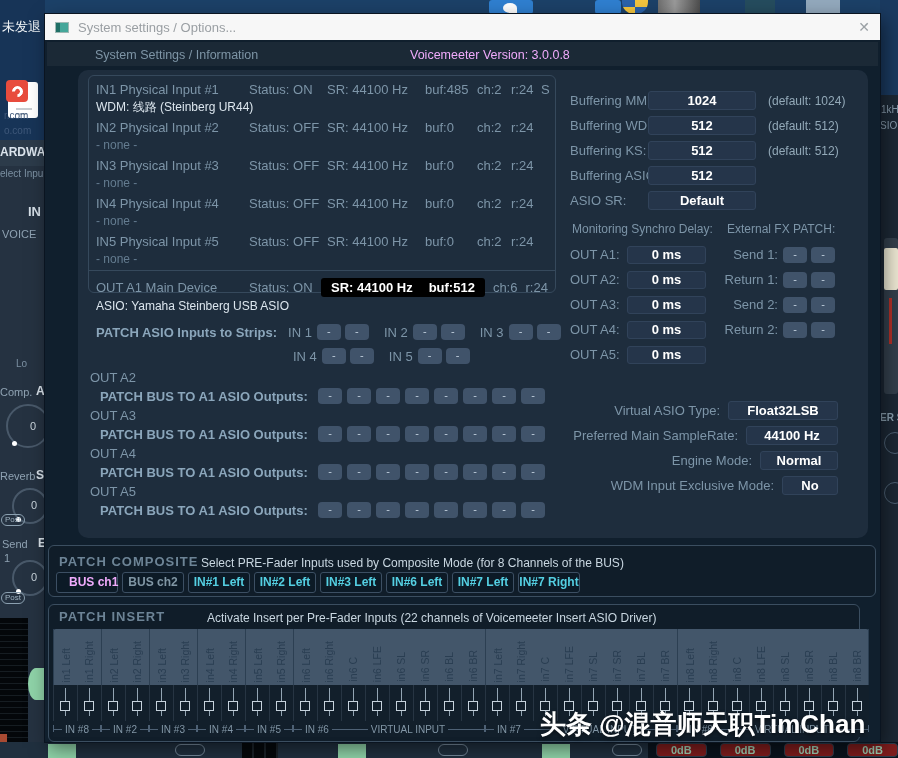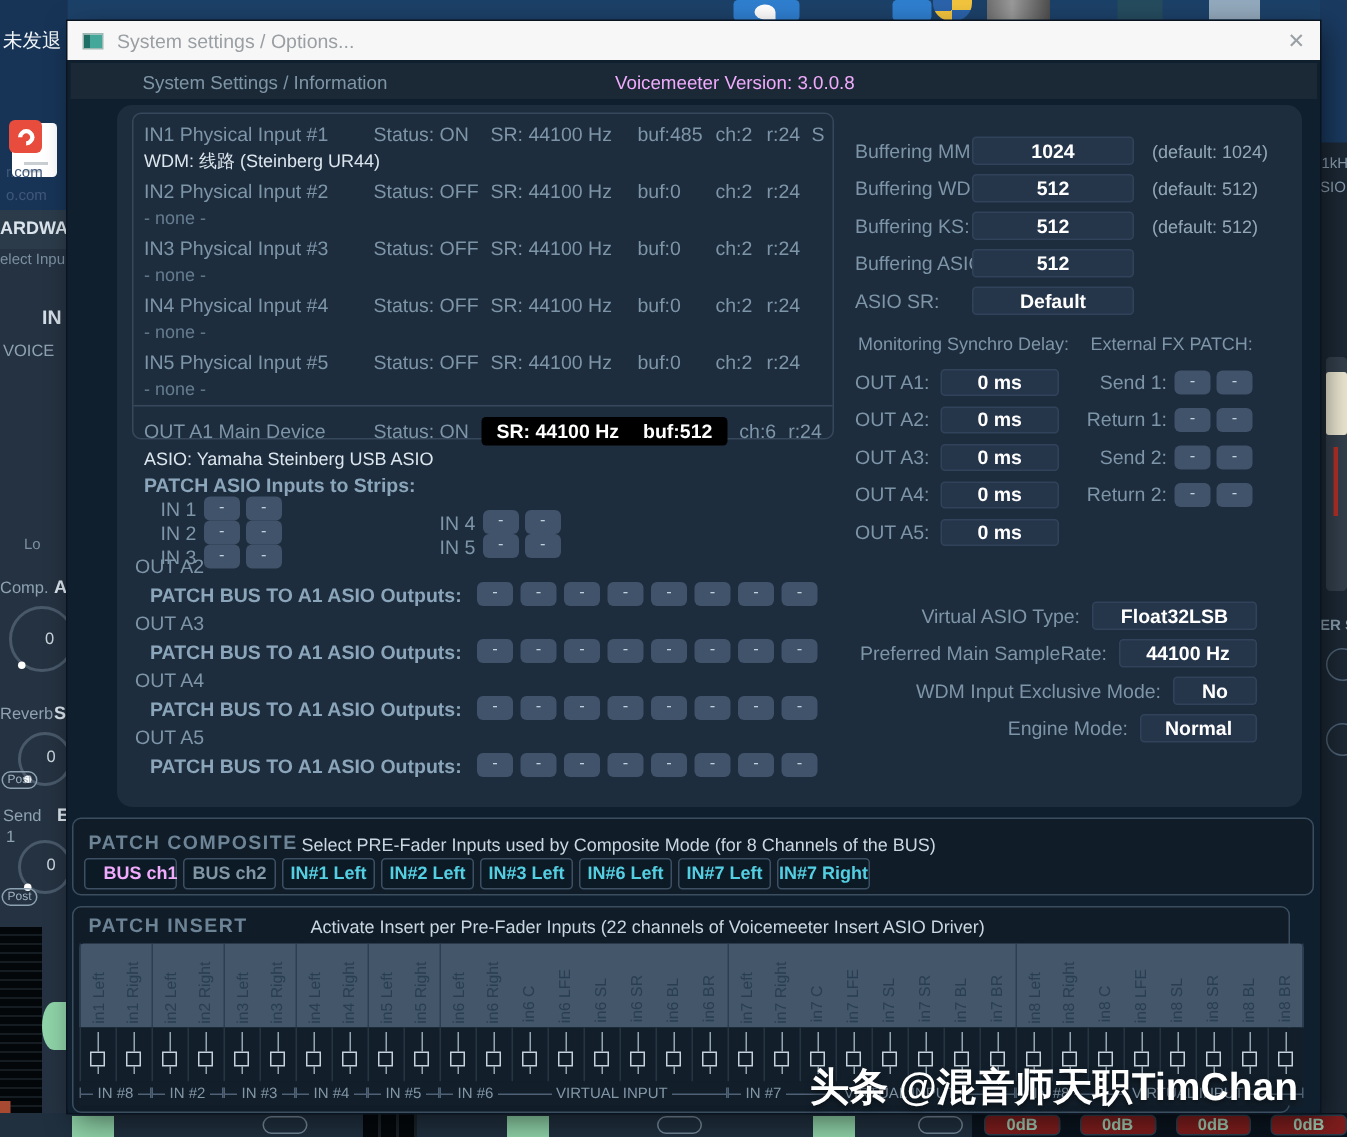--- a/index.html
+++ b/index.html
@@ -94,7 +94,7 @@
   #outa1-hl { background:#000; border-radius:3px; color:#fff; font-weight:bold; font-size:13px; padding:2px 10px; display:flex; gap:16px; white-space:nowrap; }
   #outa1-ch { margin-left:8px; } #outa1-r { margin-left:8px; }
   #outa1-sub { height:18px; color:#dce6ee; font-size:12px; line-height:16px; }
-  .pa-line { display:flex; align-items:flex-start; height:24px;flex-direction:column; }
+  .pa-line { display:flex; align-items:flex-end; height:24px; }
   .pa-label { color:#8ba6bb; font-weight:bold; font-size:13px; white-space:nowrap; }
   .pa-grp { display:flex; align-items:center; margin-left:11px; }
   .pa-g { color:#7d95a8; font-size:13px; margin-right:5px; white-space:nowrap; }

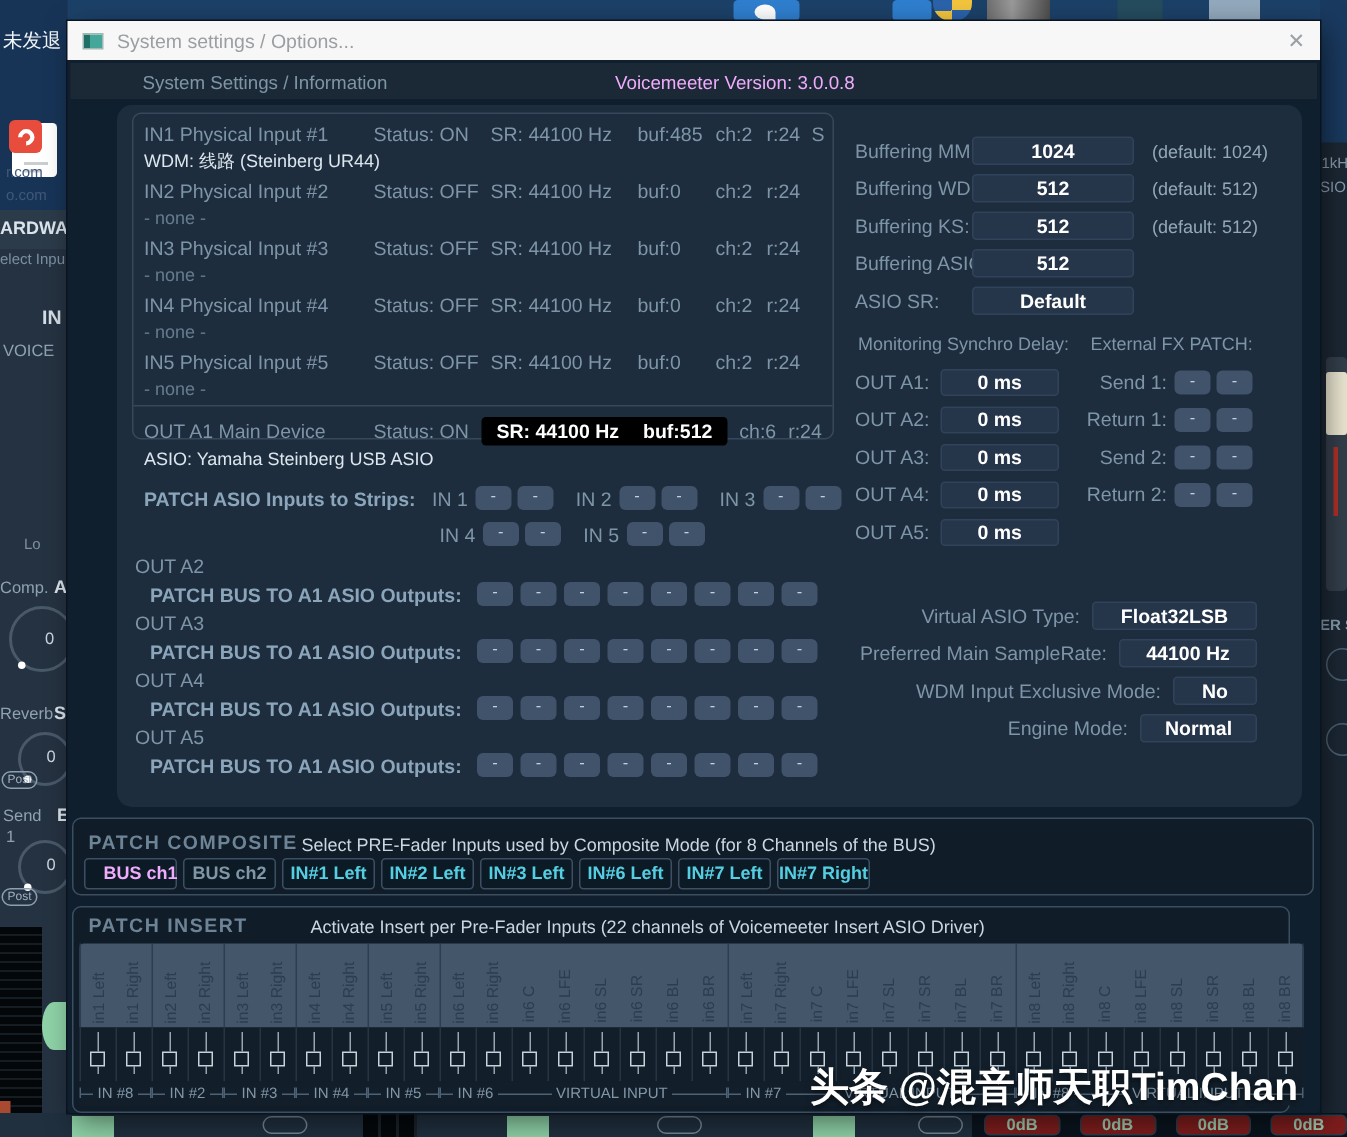--- a/index.html
+++ b/index.html
@@ -506,12 +506,12 @@
               <div class="vbox" style="width: 92px;">44100 Hz</div>
             </div>
             <div class="opt-row">
+              <span class="opt-label">Engine Mode:</span>
+              <div class="vbox" style="width: 78px;">Normal</div>
+            </div>
+            <div class="opt-row">
               <span class="opt-label">WDM Input Exclusive Mode:</span>
               <div class="vbox" style="width: 56px;">No</div>
-            </div>
-            <div class="opt-row">
-              <span class="opt-label">Engine Mode:</span>
-              <div class="vbox" style="width: 78px;">Normal</div>
             </div>
           </div>
       </div>

